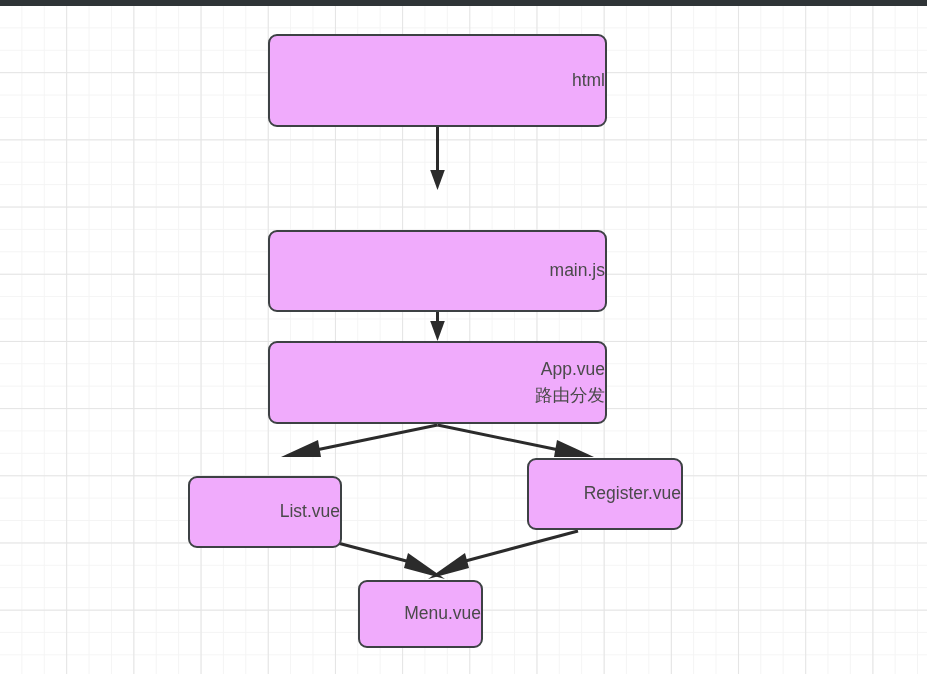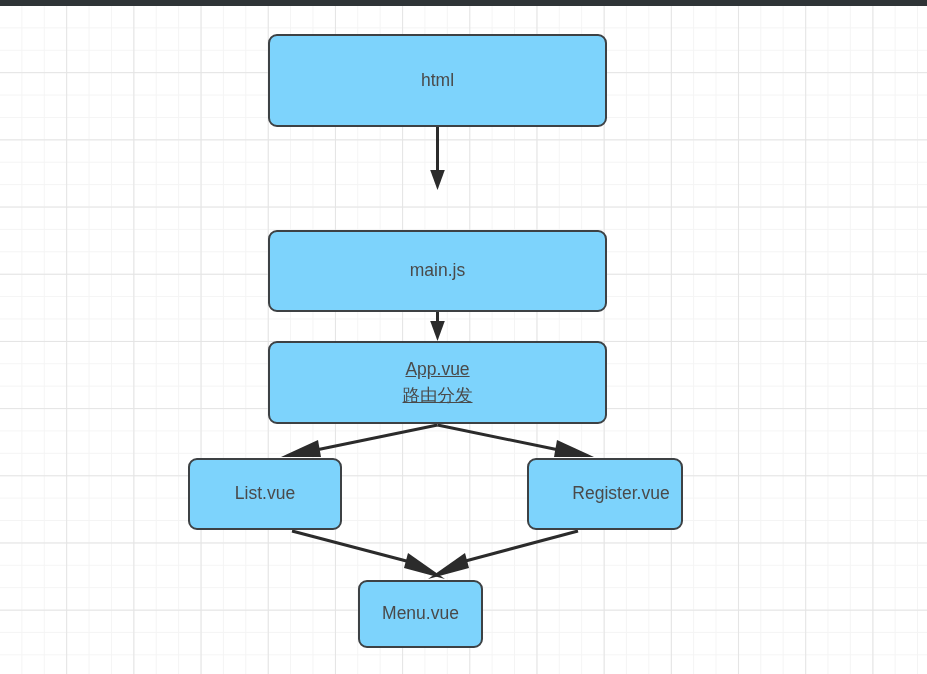--- a/index.html
+++ b/index.html
@@ -59,12 +59,12 @@
   .node {
     position: absolute;
     box-sizing: border-box;
-    background: #7dd3fc;
+    background: #f0abfc;
     border: 2.5px solid #3d4144;
     border-radius: 9px;
     display: flex;
     flex-direction: column;
-    align-items: center;
+    align-items: flex-end;
     justify-content: center;
     color: #4a4a4a;
     font-size: 17.5px;

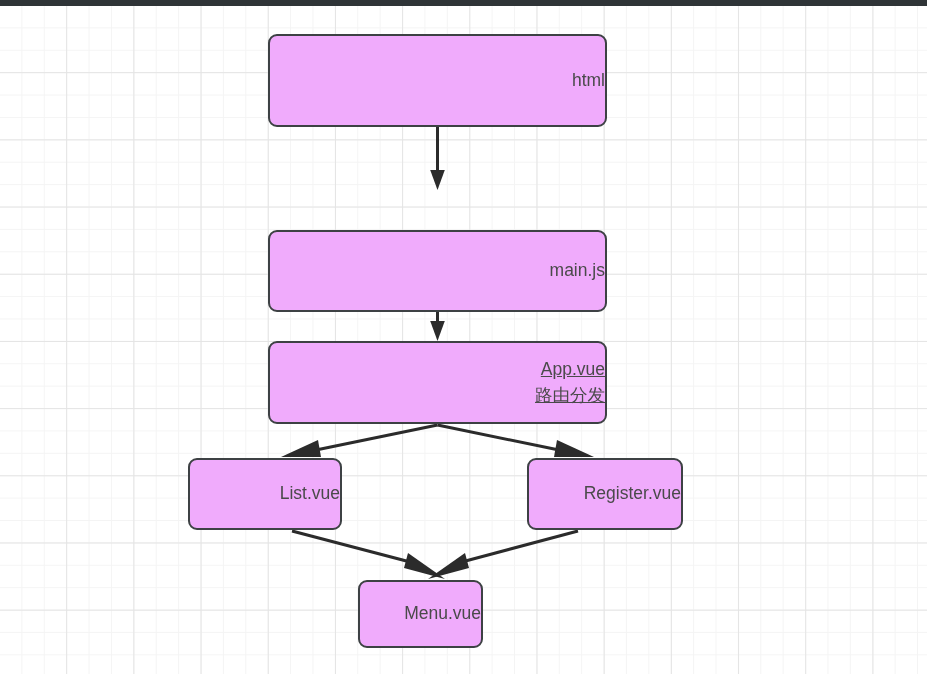--- a/index.html
+++ b/index.html
@@ -77,7 +77,7 @@
   }
   .node-html     { left: 268px; top: 34px;  width: 339px; height: 93px; }
   .node-mainjs   { left: 268px; top: 190px; width: 339px; height: 82px; margin-top: 40px; }
-  .node-appvue   { left: 268px; top: 341px; width: 339px; height: 83px; text-decoration: underline; }
+  .node-appvue   { left: 268px; top: 341px; width: 339px; height: 83px; }
   .node-list     { left: 188px; top: 458px; width: 154px; height: 72px; }
   .node-register { left: 527px; top: 458px; width: 156px; height: 72px; padding-left: 32px; }
   .node-menu     { left: 358px; top: 580px; width: 125px; height: 68px; }

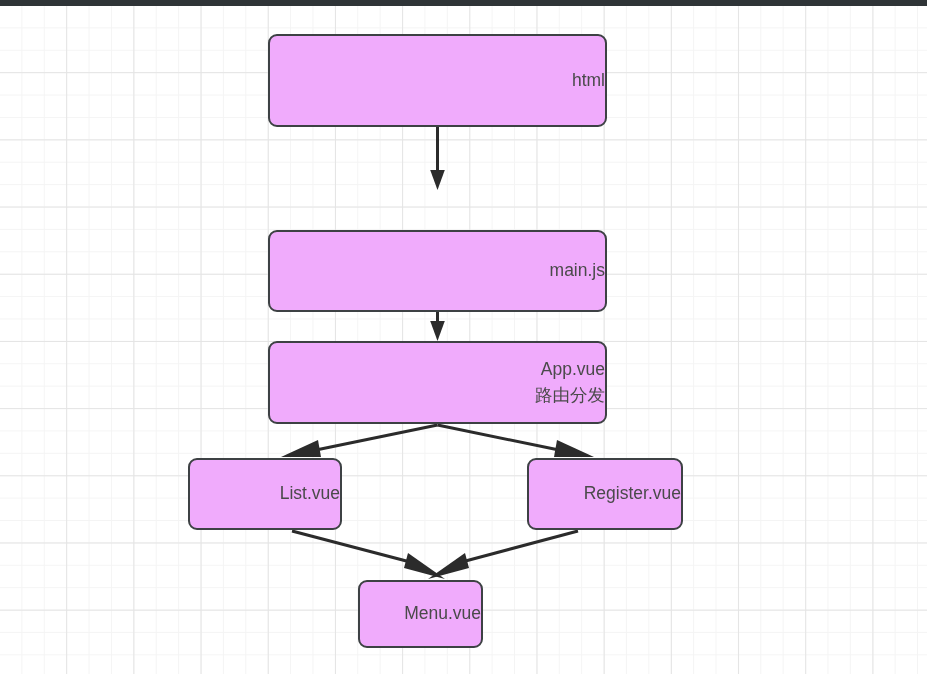--- a/index.html
+++ b/index.html
@@ -78,7 +78,7 @@
   .node-html     { left: 268px; top: 34px;  width: 339px; height: 93px; }
   .node-mainjs   { left: 268px; top: 190px; width: 339px; height: 82px; margin-top: 40px; }
   .node-appvue   { left: 268px; top: 341px; width: 339px; height: 83px; }
-  .node-list     { left: 188px; top: 458px; width: 154px; height: 72px; }
+  .node-list     { left: 188px; top: 476px; width: 154px; height: 72px; }
   .node-register { left: 527px; top: 458px; width: 156px; height: 72px; padding-left: 32px; }
   .node-menu     { left: 358px; top: 580px; width: 125px; height: 68px; }
 </style>

